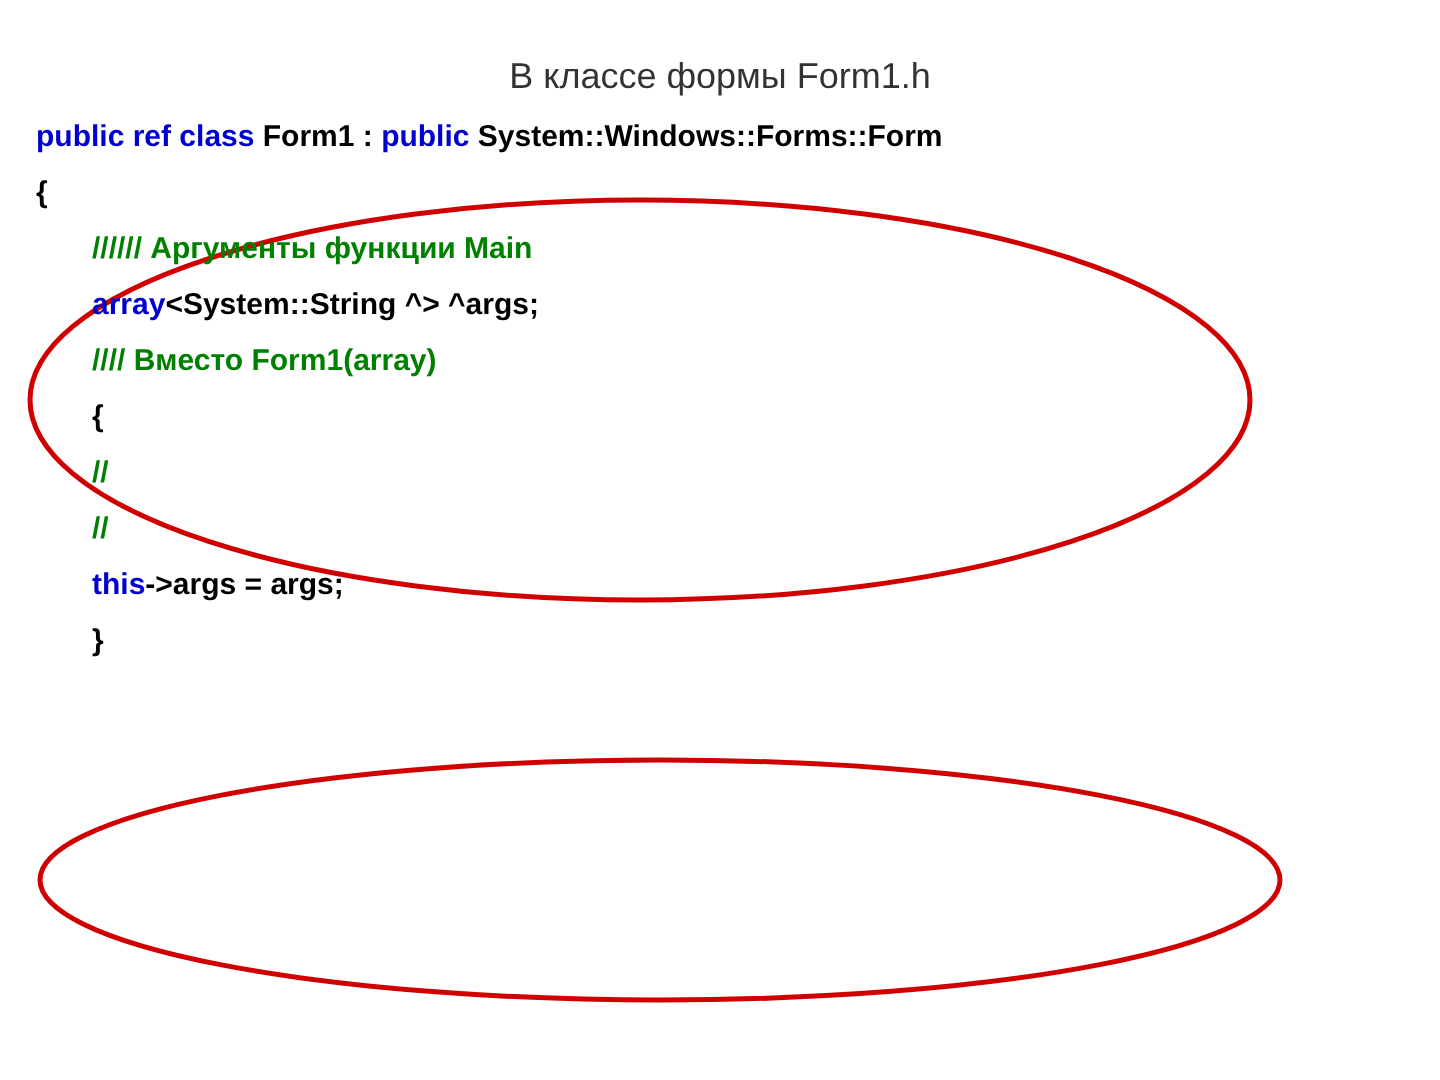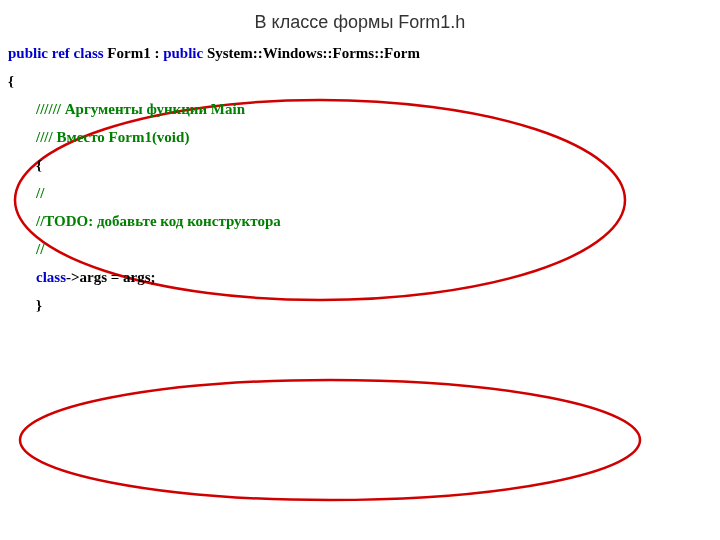--- a/index.html
+++ b/index.html
@@ -18,6 +18,7 @@
     color: #333;
     padding-top: 12px;
     padding-bottom: 6px;
+    margin-top: 16px;
   }
   .code {
     font-family: Liberation Serif, serif;

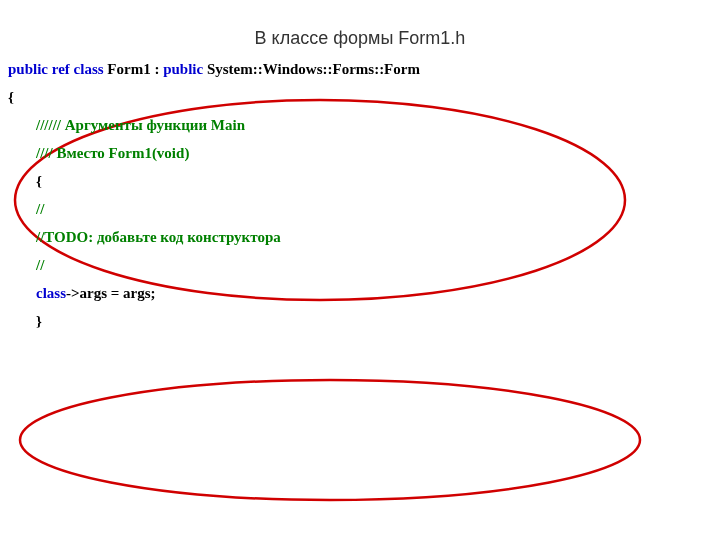--- a/index.html
+++ b/index.html
@@ -21,11 +21,11 @@
     margin-top: 16px;
   }
   .code {
-    font-family: Liberation Serif, serif;
+    font-family: Liberation Sans, sans-serif;
     font-weight: bold;
     font-size: 15px;
     line-height: 28px;
-    padding-left: 8px;
+    padding-left: 18px;
     color: #000;
     position: relative;
     z-index: 2;

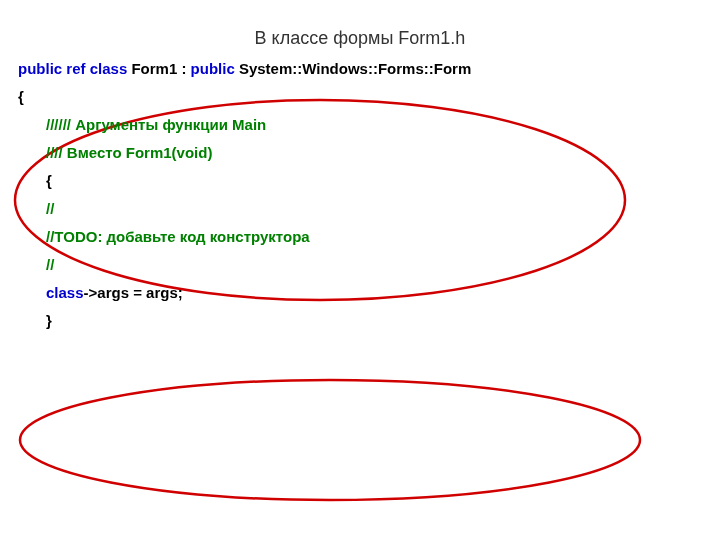--- a/index.html
+++ b/index.html
@@ -56,6 +56,7 @@
   <div><span class="kw">public</span><span class="kw"> ref class</span><span> Form1 : </span><span class="kw">public</span><span> System::Windows::Forms::Form</span></div>
   <div><span>{</span></div>
   <div><span class="ind1 cm">////// Аргументы функции Main</span></div>
+  <div><span class="ind1"><span class="kw">array</span><span>&lt;System::String ^&gt; ^args;</span></span></div>
   <div><span class="ind1 cm">//// Вместо Form1(void)</span></div>
   <div><span class="ind1">{</span></div>
   <div><span class="ind1 cm">//</span></div>

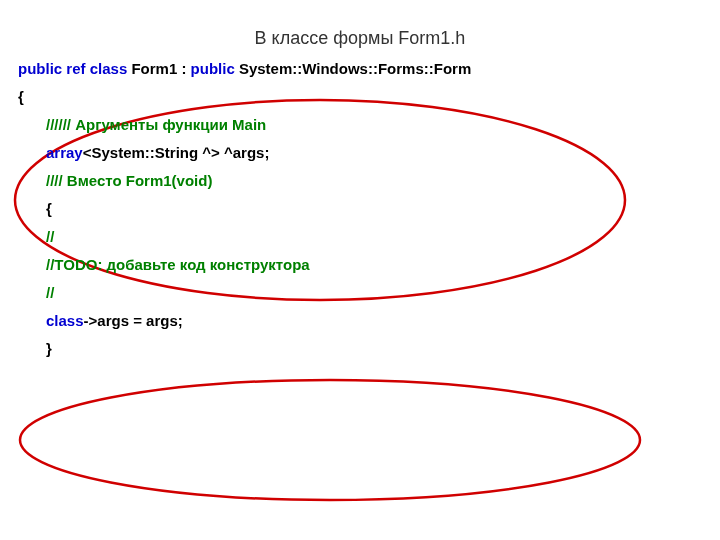--- a/index.html
+++ b/index.html
@@ -57,7 +57,7 @@
   <div><span>{</span></div>
   <div><span class="ind1 cm">////// Аргументы функции Main</span></div>
   <div><span class="ind1"><span class="kw">array</span><span>&lt;System::String ^&gt; ^args;</span></span></div>
-  <div><span class="ind1 cm">//// Вместо Form1(void)</span></div>
+  <div><span class="ind1 cm">//// Вместо Form1(array)</span></div>
   <div><span class="ind1">{</span></div>
   <div><span class="ind1 cm">//</span></div>
   <div><span class="ind1 cm">//TODO: добавьте код конструктора</span></div>

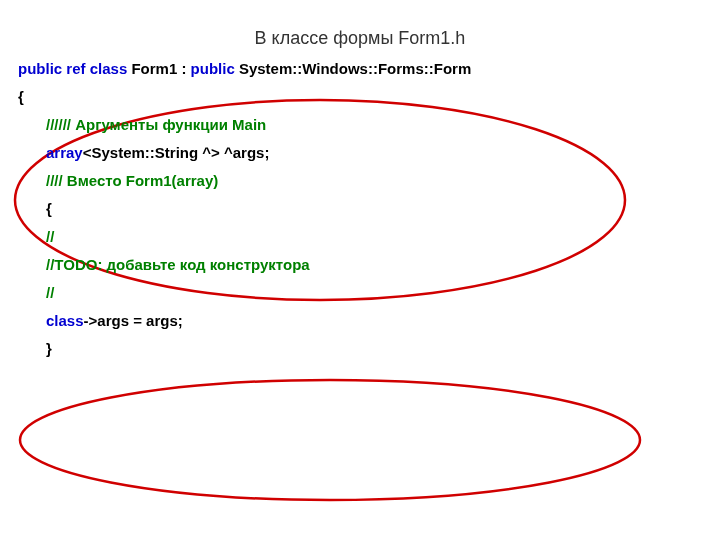--- a/index.html
+++ b/index.html
@@ -60,7 +60,6 @@
   <div><span class="ind1 cm">//// Вместо Form1(array)</span></div>
   <div><span class="ind1">{</span></div>
   <div><span class="ind1 cm">//</span></div>
-  <div><span class="ind1 cm">//TODO: добавьте код конструктора</span></div>
   <div><span class="ind1 cm">//</span></div>
   <div><span class="ind1"><span class="kw">class</span><span>-&gt;args = args;</span></span></div>
   <div><span class="ind1">}</span></div>

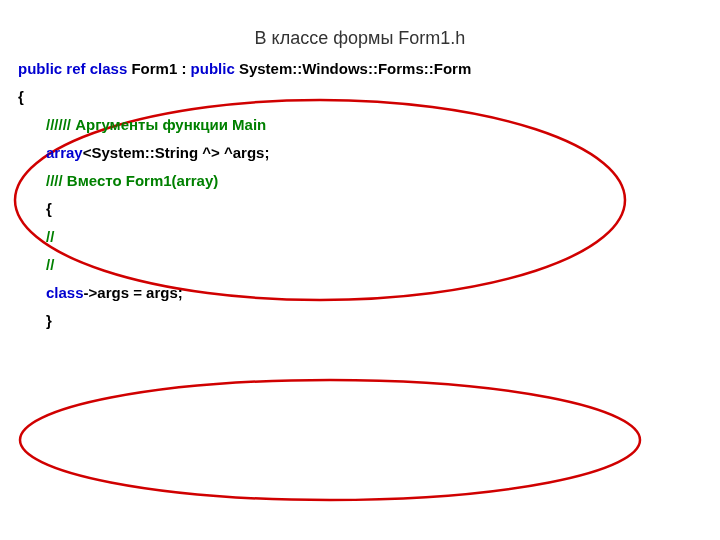--- a/index.html
+++ b/index.html
@@ -61,7 +61,7 @@
   <div><span class="ind1">{</span></div>
   <div><span class="ind1 cm">//</span></div>
   <div><span class="ind1 cm">//</span></div>
-  <div><span class="ind1"><span class="kw">class</span><span>-&gt;args = args;</span></span></div>
+  <div><span class="ind1"><span class="kw">this</span><span>-&gt;args = args;</span></span></div>
   <div><span class="ind1">}</span></div>
 </div>
 

